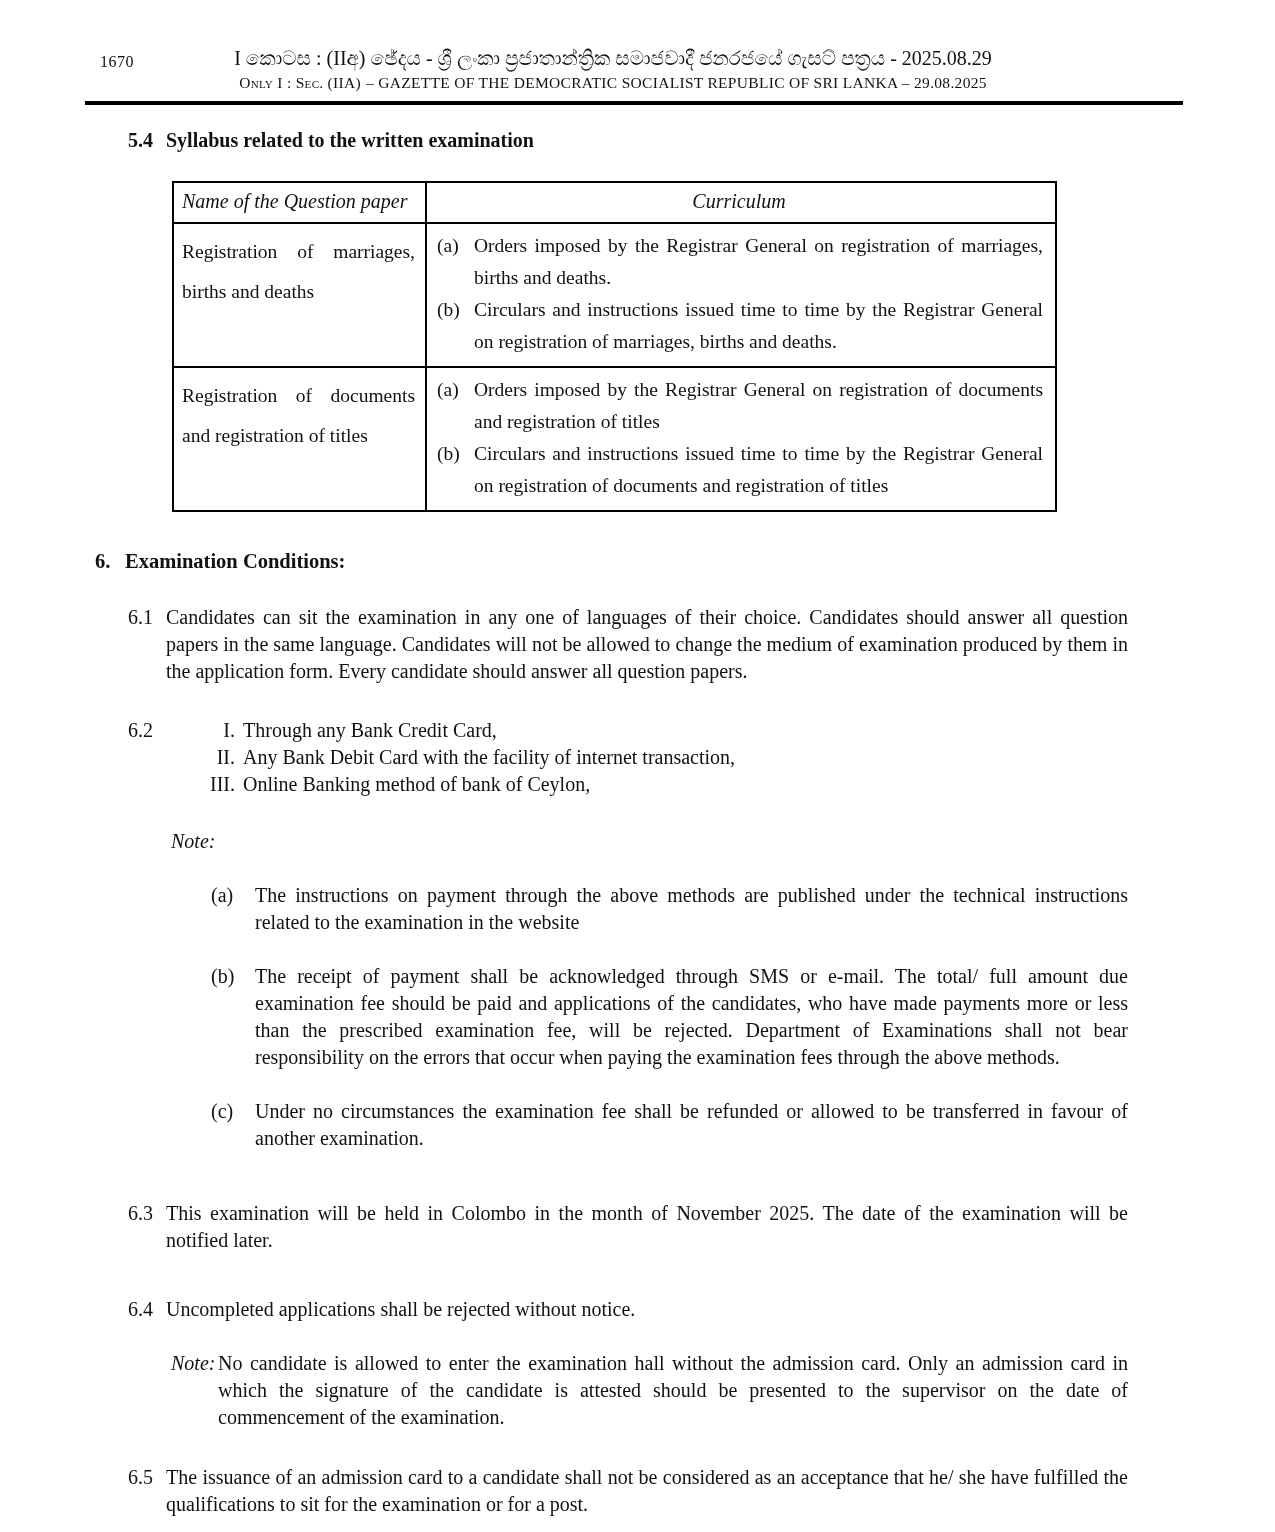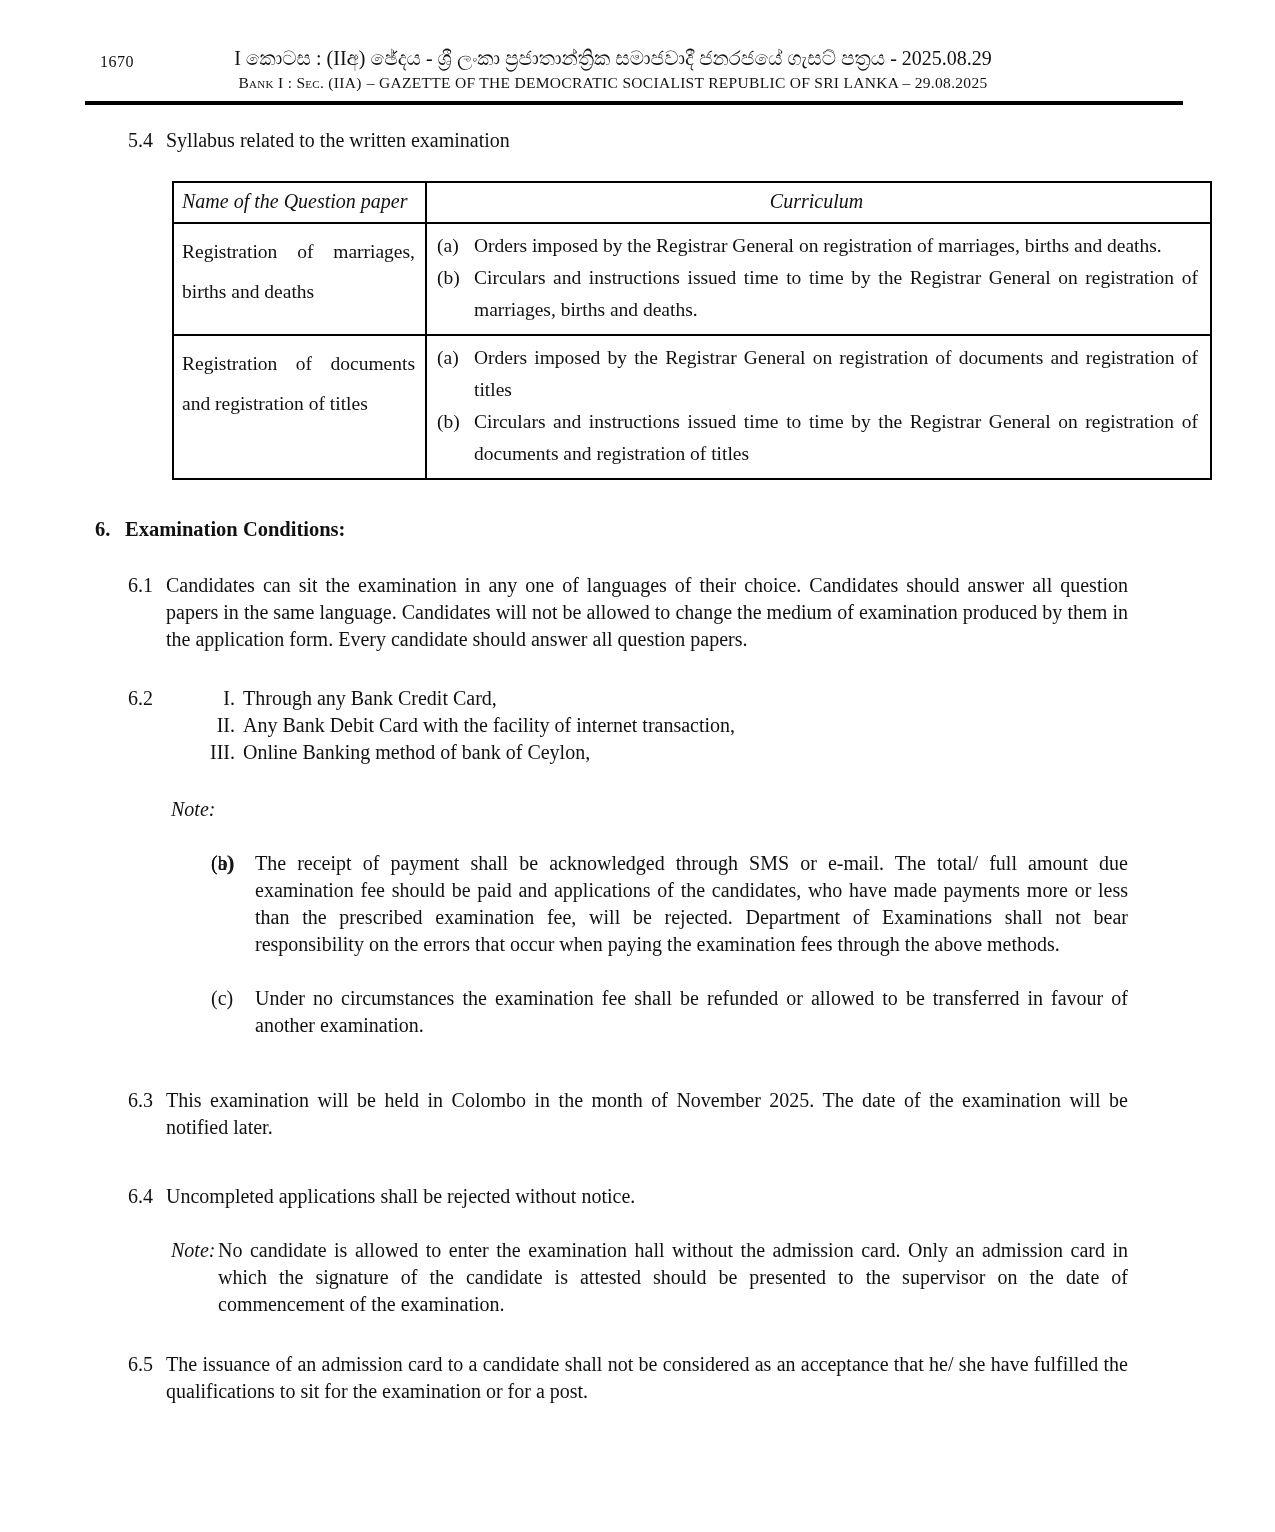--- a/index.html
+++ b/index.html
@@ -75,7 +75,7 @@
     <span class="page-num">1670</span>
     <div class="titles">
       <div class="title-si">I කොටස : (IIඅ) ඡේදය - ශ්‍රී ලංකා ප්‍රජාතාන්ත්‍රික සමාජවාදී ජනරජයේ ගැසට් පත්‍රය - 2025.08.29</div>
-      <div class="title-en"><span class="sc">Bank I : Sec. (IIA)</span><span class="rest">– GAZETTE OF THE DEMOCRATIC SOCIALIST REPUBLIC OF SRI LANKA – 29.08.2025</span></div>
+      <div class="title-en"><span class="sc">Only I : Sec. (IIA)</span><span class="rest">– GAZETTE OF THE DEMOCRATIC SOCIALIST REPUBLIC OF SRI LANKA – 29.08.2025</span></div>
     </div>
     <hr class="rule">
   </div>

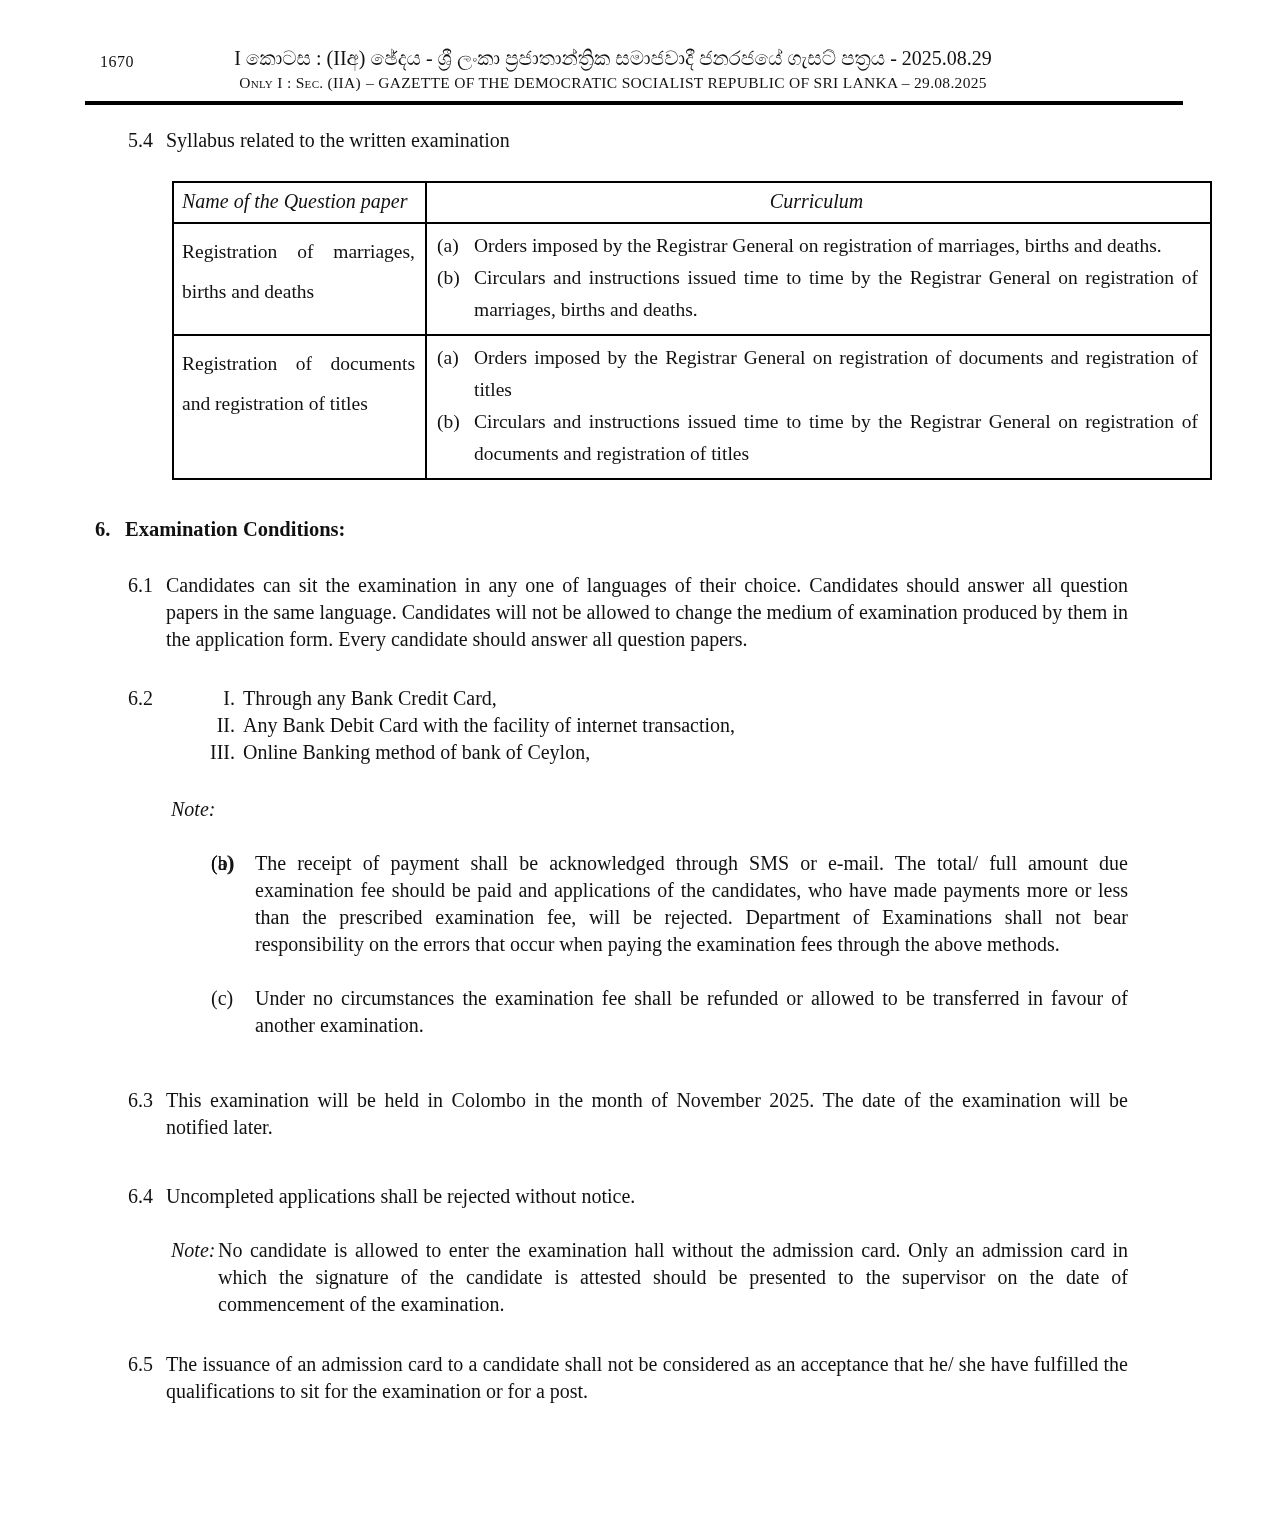--- a/index.html
+++ b/index.html
@@ -27,7 +27,7 @@
   .just { text-align: justify; }
 
   
-  .s54 { margin-top: 22px; }
+  .s54 { margin-top: 22px; font-weight: bold; }
 
   
   table.syllabus {

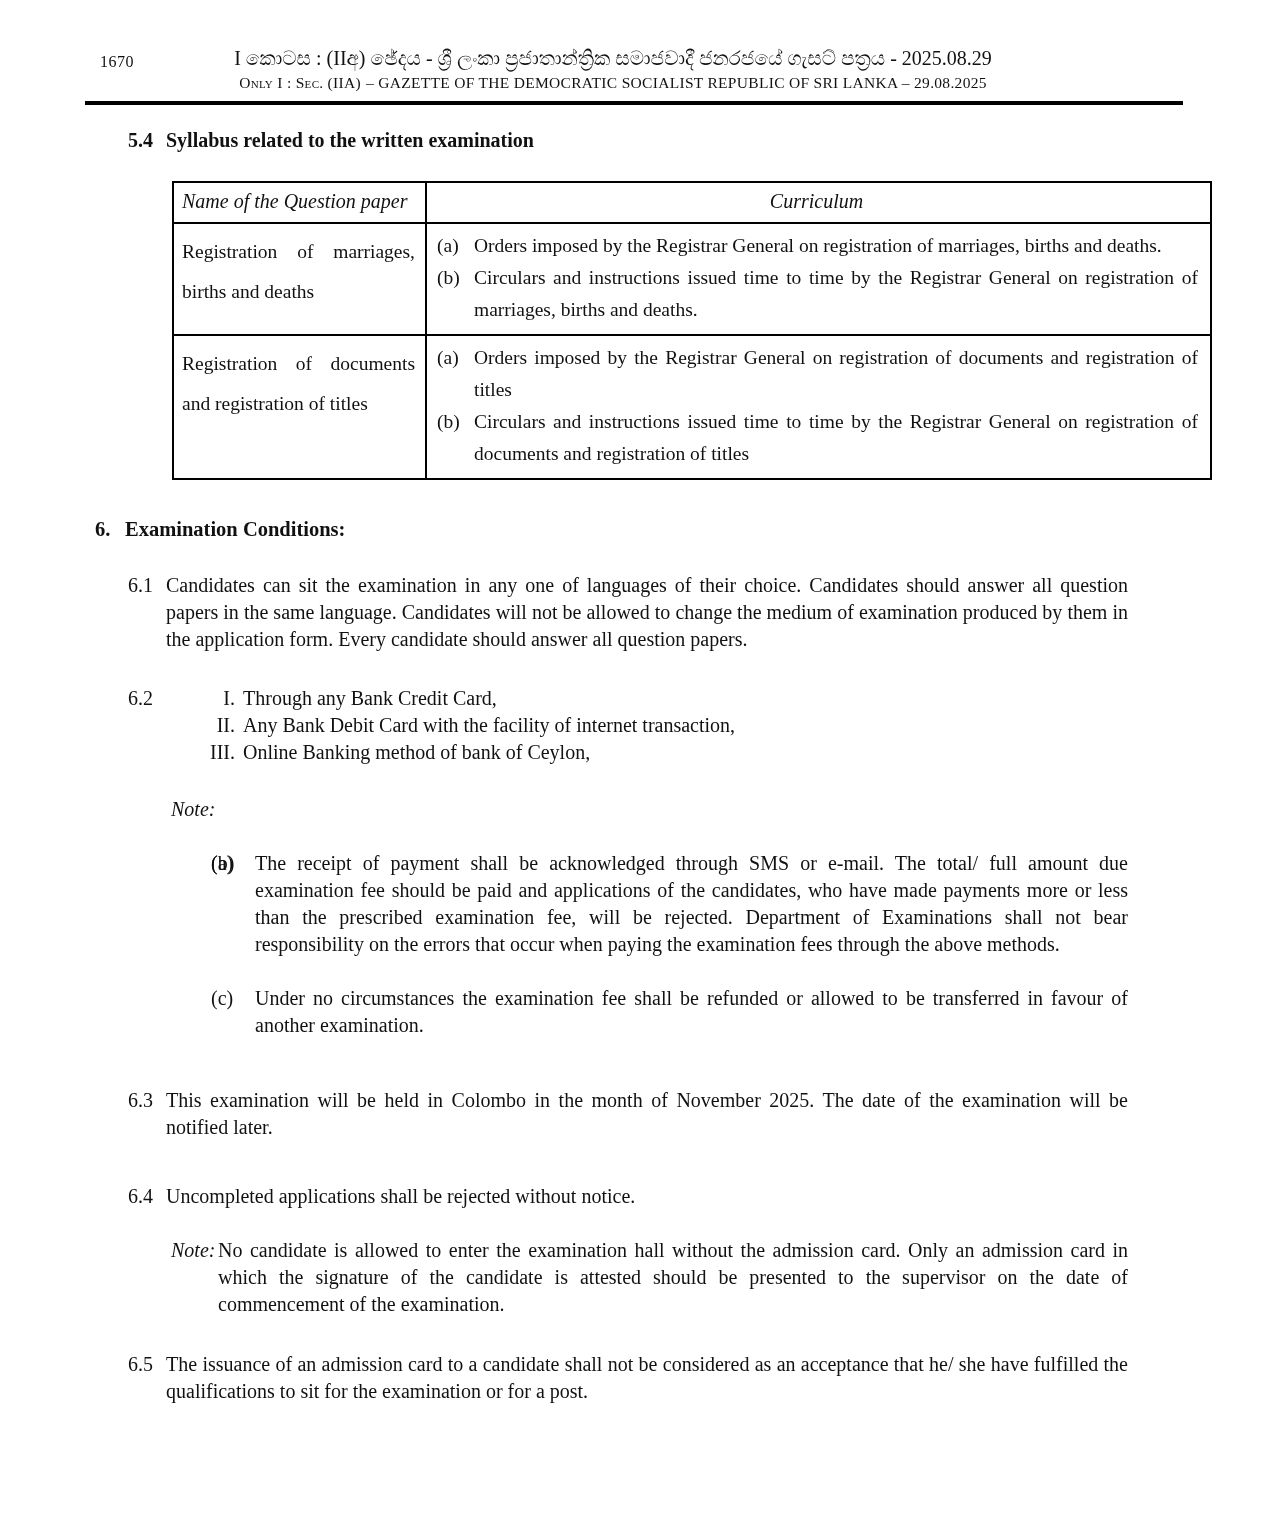--- a/index.html
+++ b/index.html
@@ -31,7 +31,7 @@
 
   
   table.syllabus {
-    border-collapse: collapse; margin: 27px 0 0 74px; width: 1040px;
+    border-collapse: collapse; margin: 27px 0 0 74px; width: 885px;
     font-size: 19.5px;
   }
   table.syllabus th, table.syllabus td { border: 2px solid #000; vertical-align: top; }

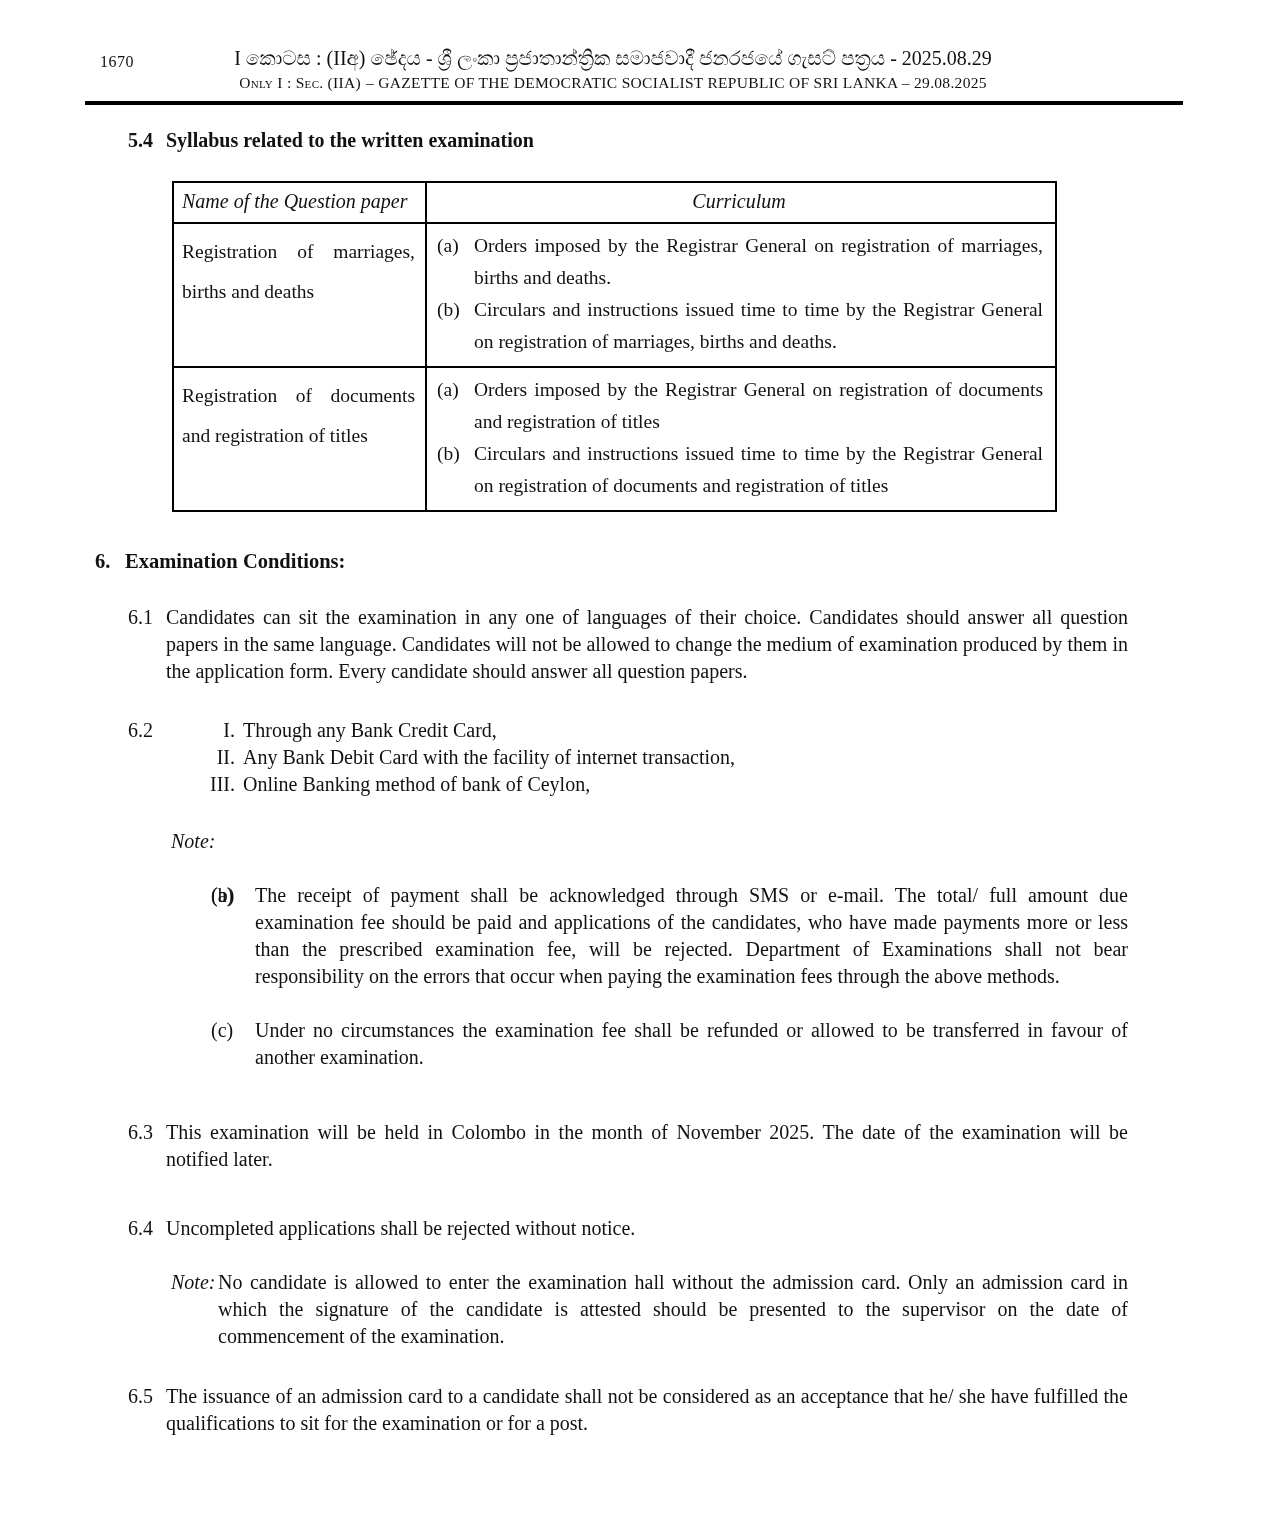--- a/index.html
+++ b/index.html
@@ -151,6 +151,7 @@
   <div class="note-head">Note:</div>
   <div class="note-item just">
     <span class="lbl">(a)</span>
+    <span>The instructions on payment through the above methods are published under the technical instructions related to the examination in the website</span>
   </div>
   <div class="note-item just">
     <span class="lbl">(b)</span>

